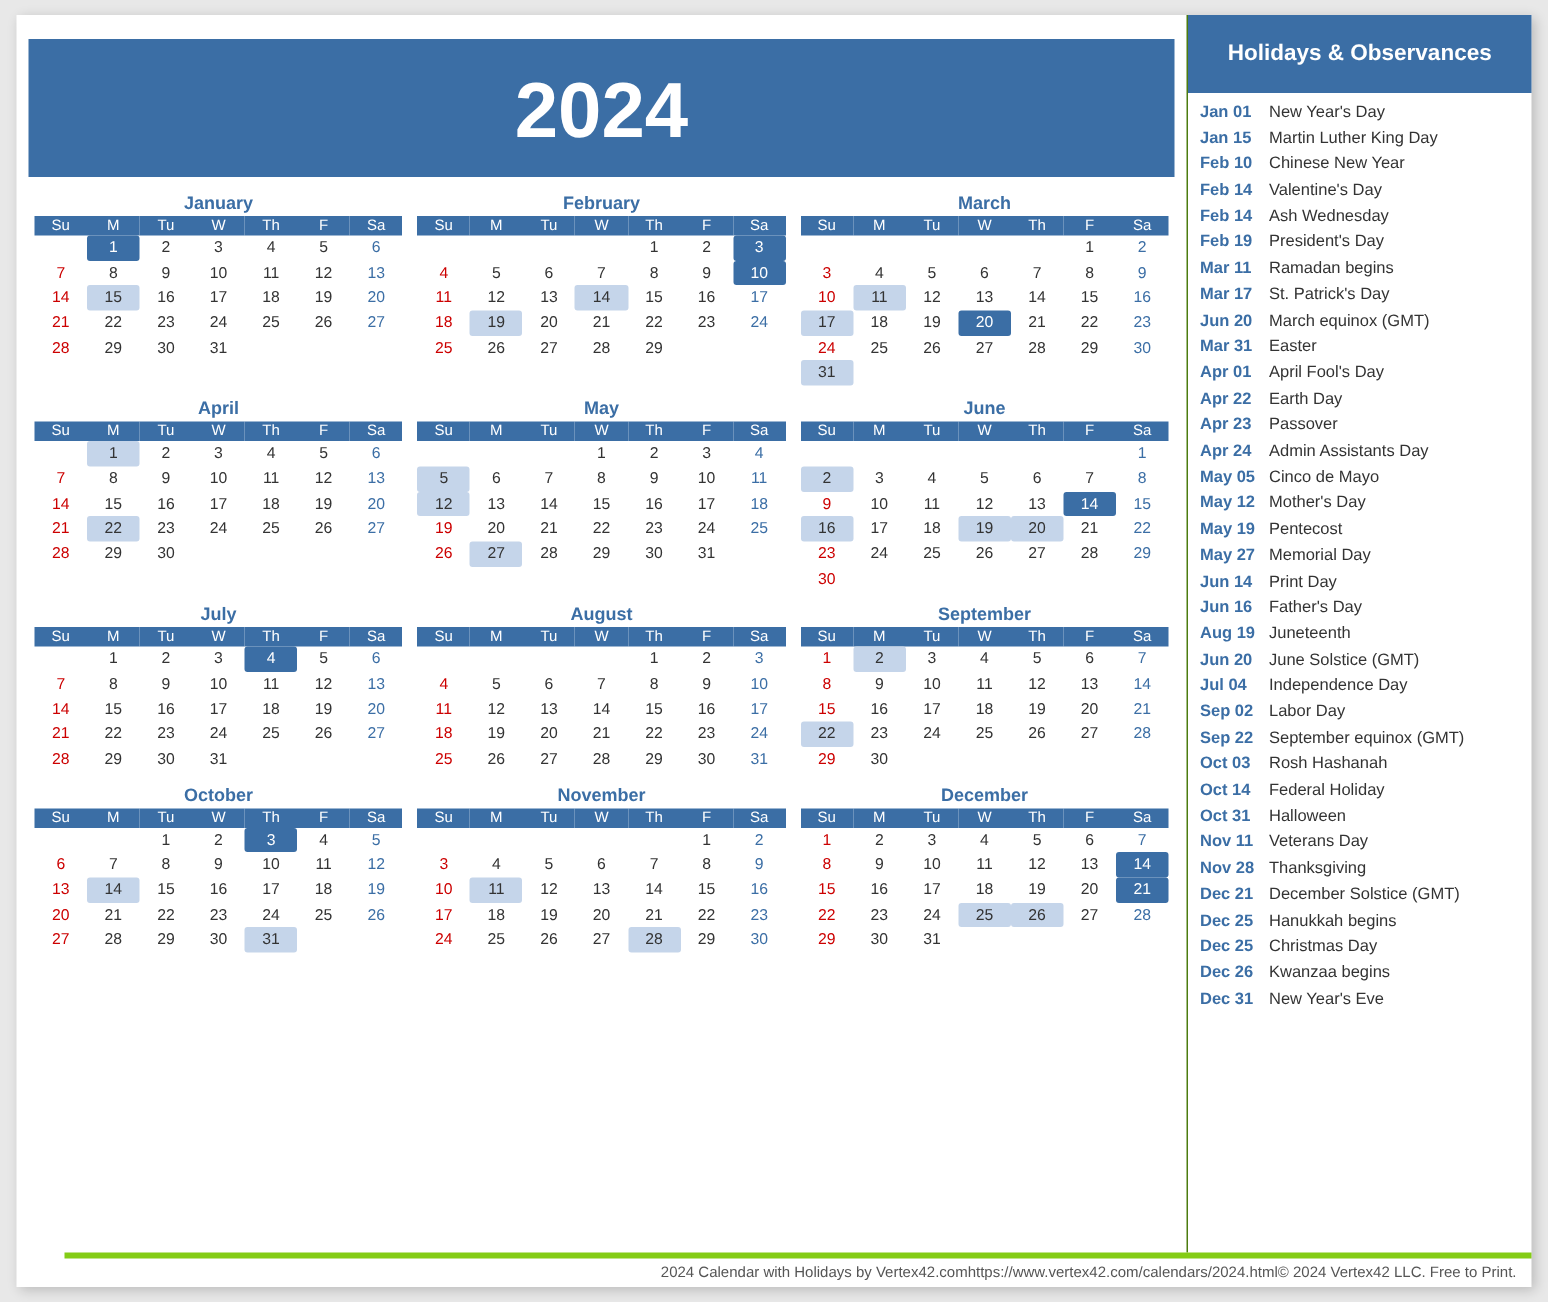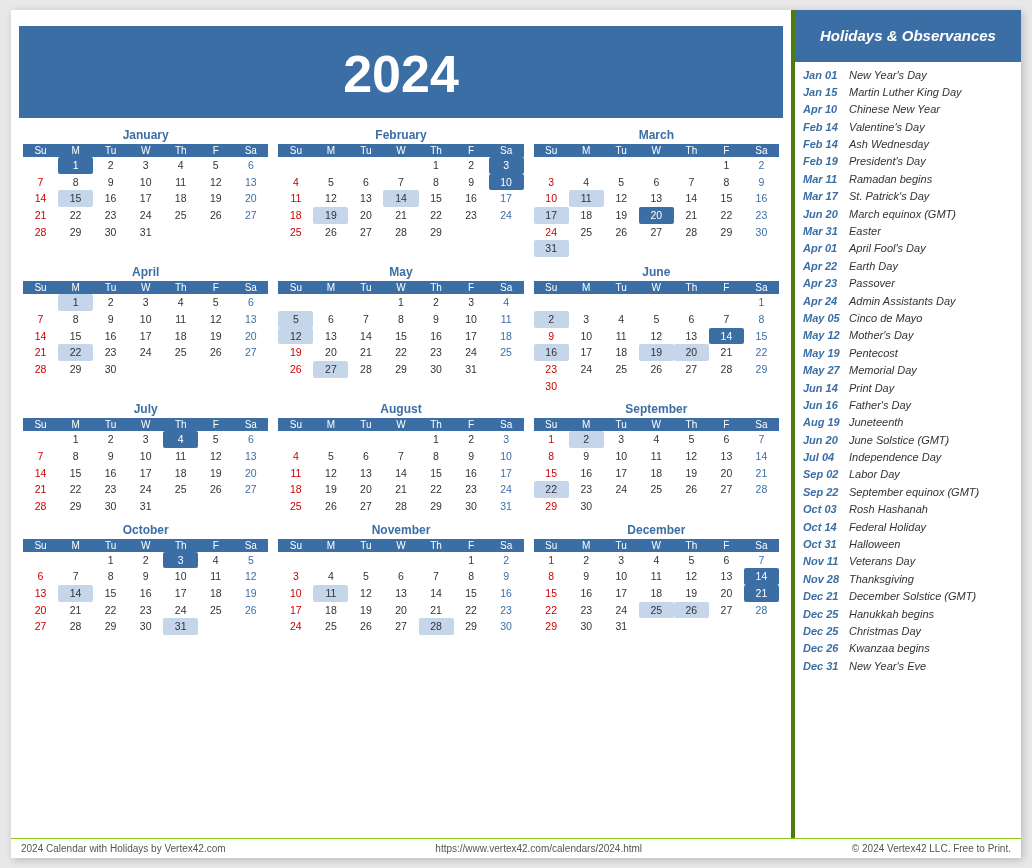--- a/index.html
+++ b/index.html
@@ -91,9 +91,8 @@
     
     .sidebar {
       width: 230px;
-      border-left: 4px solid #4d7c0f;
+      border-left: 1px solid #4d7c0f;
       padding: 0;
-      font-style: italic;
     }
     .sidebar-header {
       background: #3b6ea5;

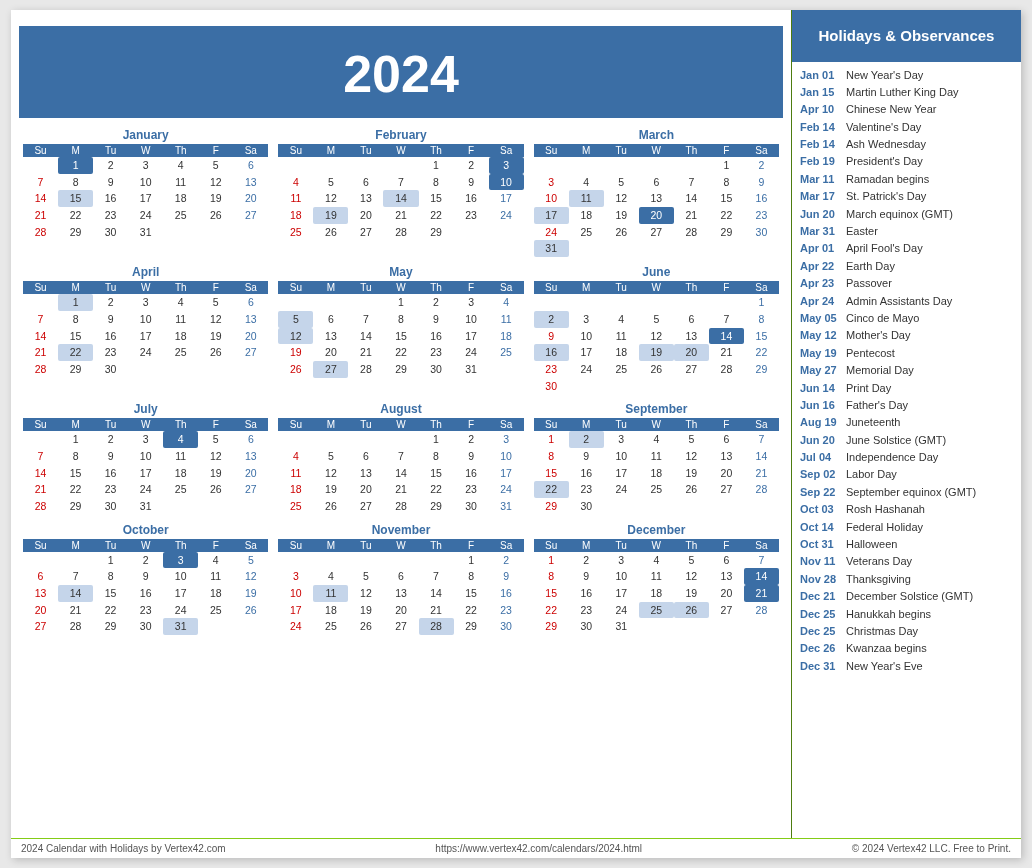--- a/index.html
+++ b/index.html
@@ -933,7 +933,7 @@
             <span class="holiday-name">Martin Luther King Day</span>
           </div>
           <div class="holiday-item">
-            <span class="holiday-date">Apr 10</span>
+            <span class="holiday-date">Feb 10</span>
             <span class="holiday-name">Chinese New Year</span>
           </div>
           <div class="holiday-item">

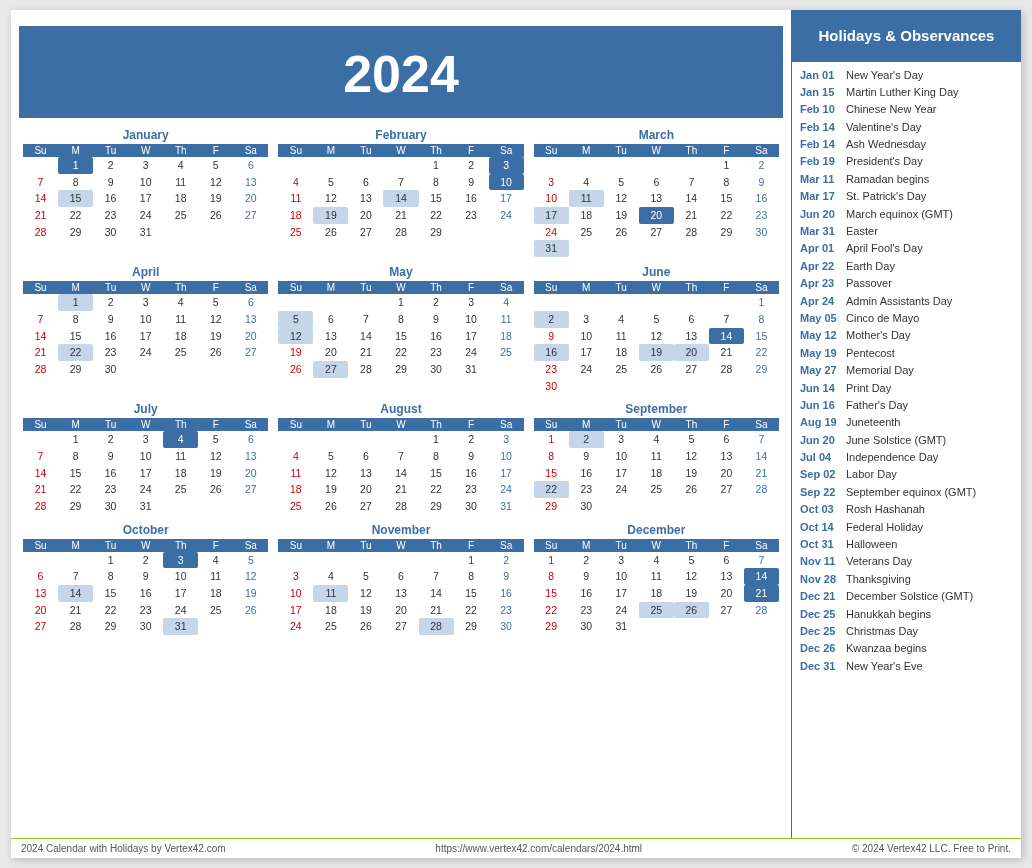--- a/index.html
+++ b/index.html
@@ -125,12 +125,13 @@
 
     .footer {
       display: flex;
-      justify-content: space-between;
+      justify-content: flex-end;
       align-items: center;
       padding: 4px 10px;
       font-size: 10px;
       color: #555;
-      border-top: 1px solid #84cc16;
+      border-top: 4px solid #84cc16;
+      margin-left: 32px;
     }
   </style>
 </head>

